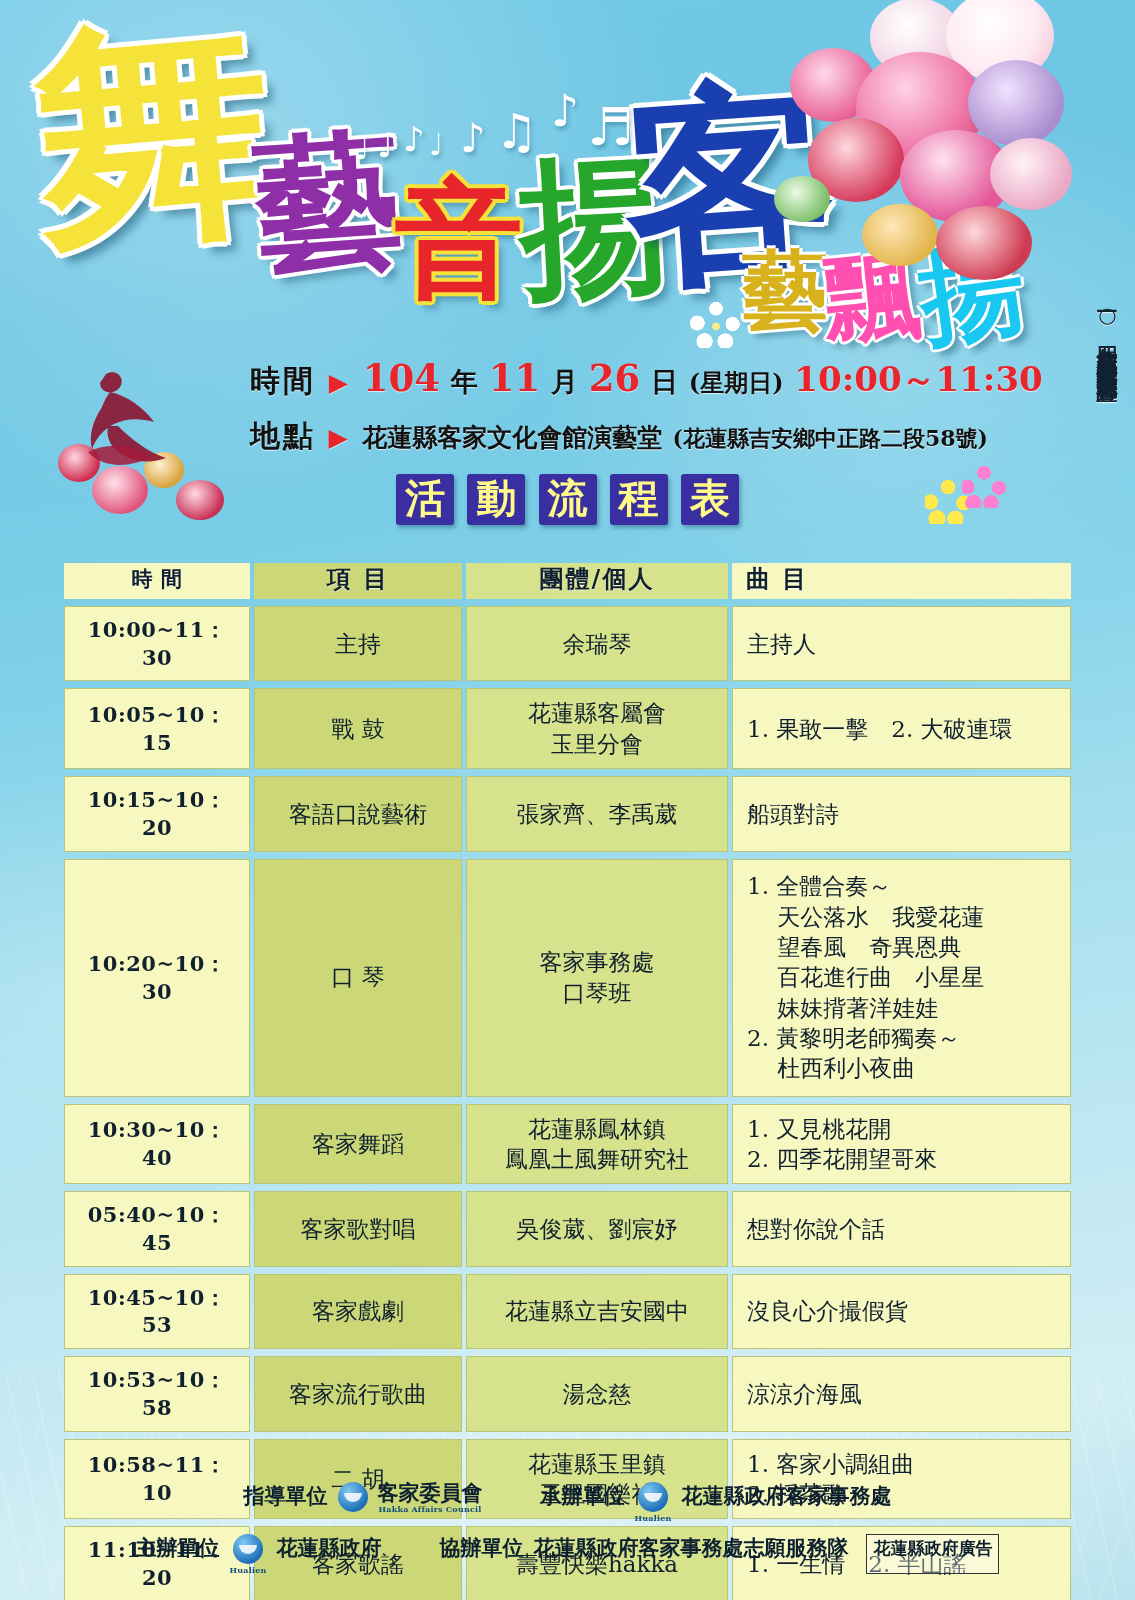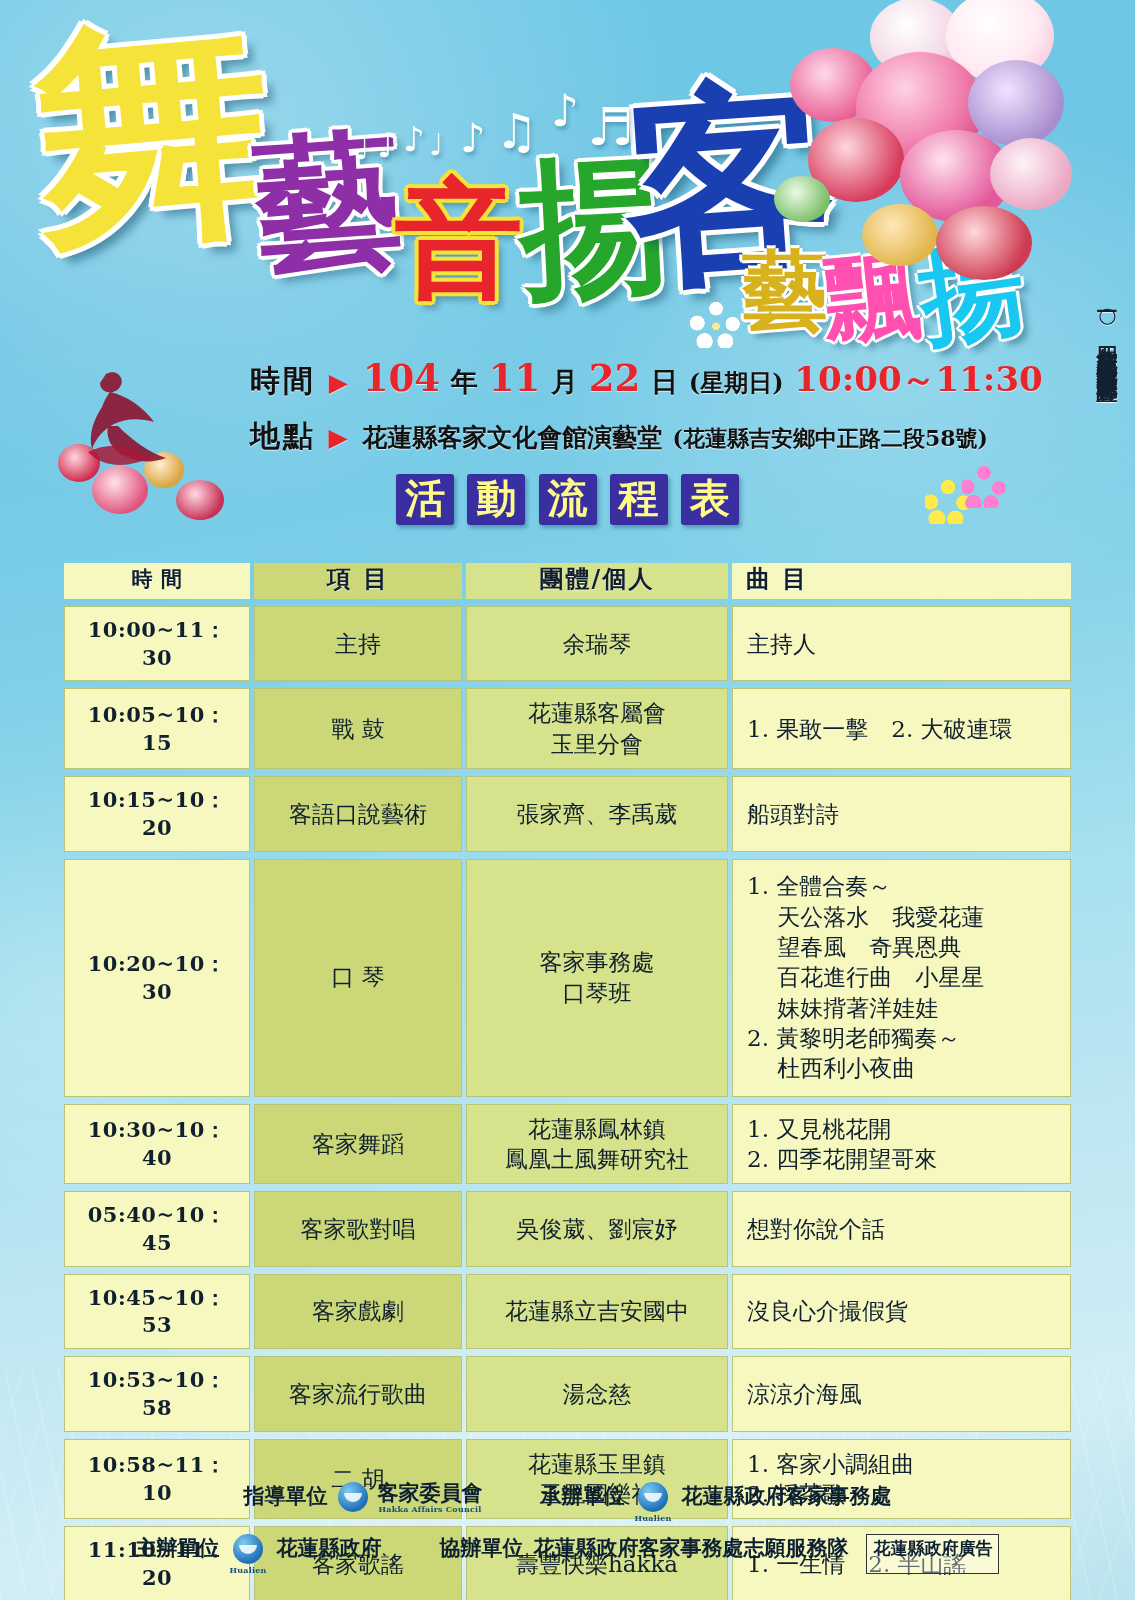--- a/index.html
+++ b/index.html
@@ -310,7 +310,7 @@
       <span class="unit">年</span>
       <span class="num">11</span>
       <span class="unit">月</span>
-      <span class="num">22</span>
+      <span class="num">26</span>
       <span class="unit">日</span>
       <span class="paren">(星期日)</span>
       <span class="time-range">10:00～11:30</span>

